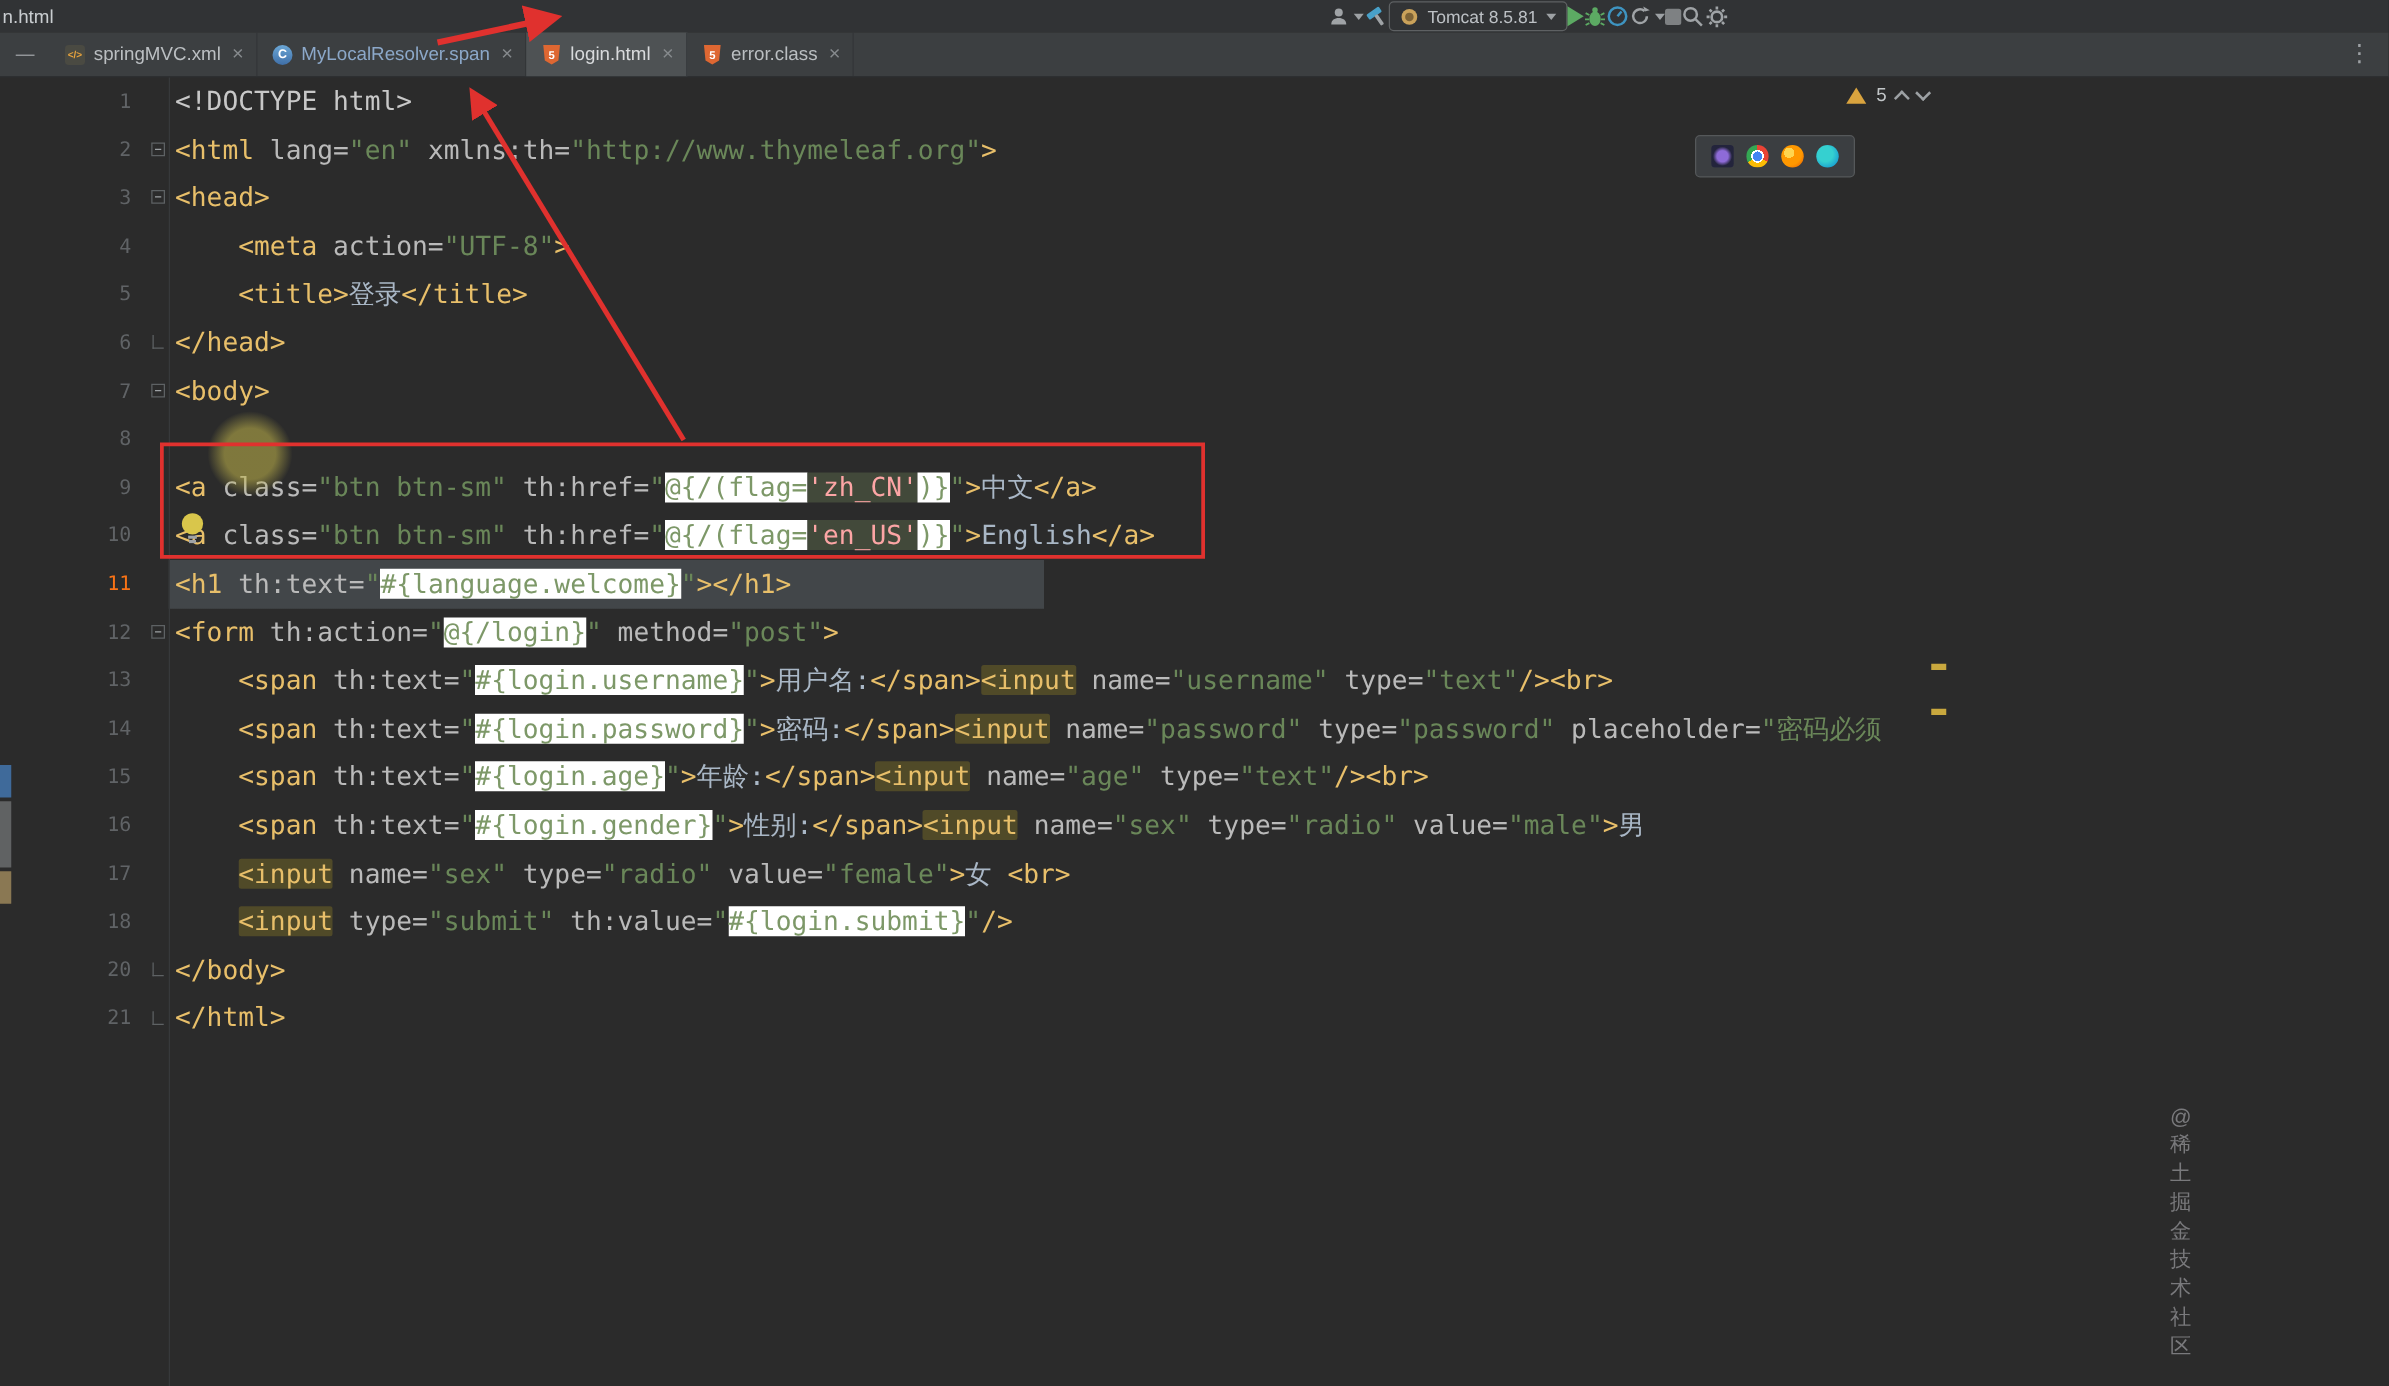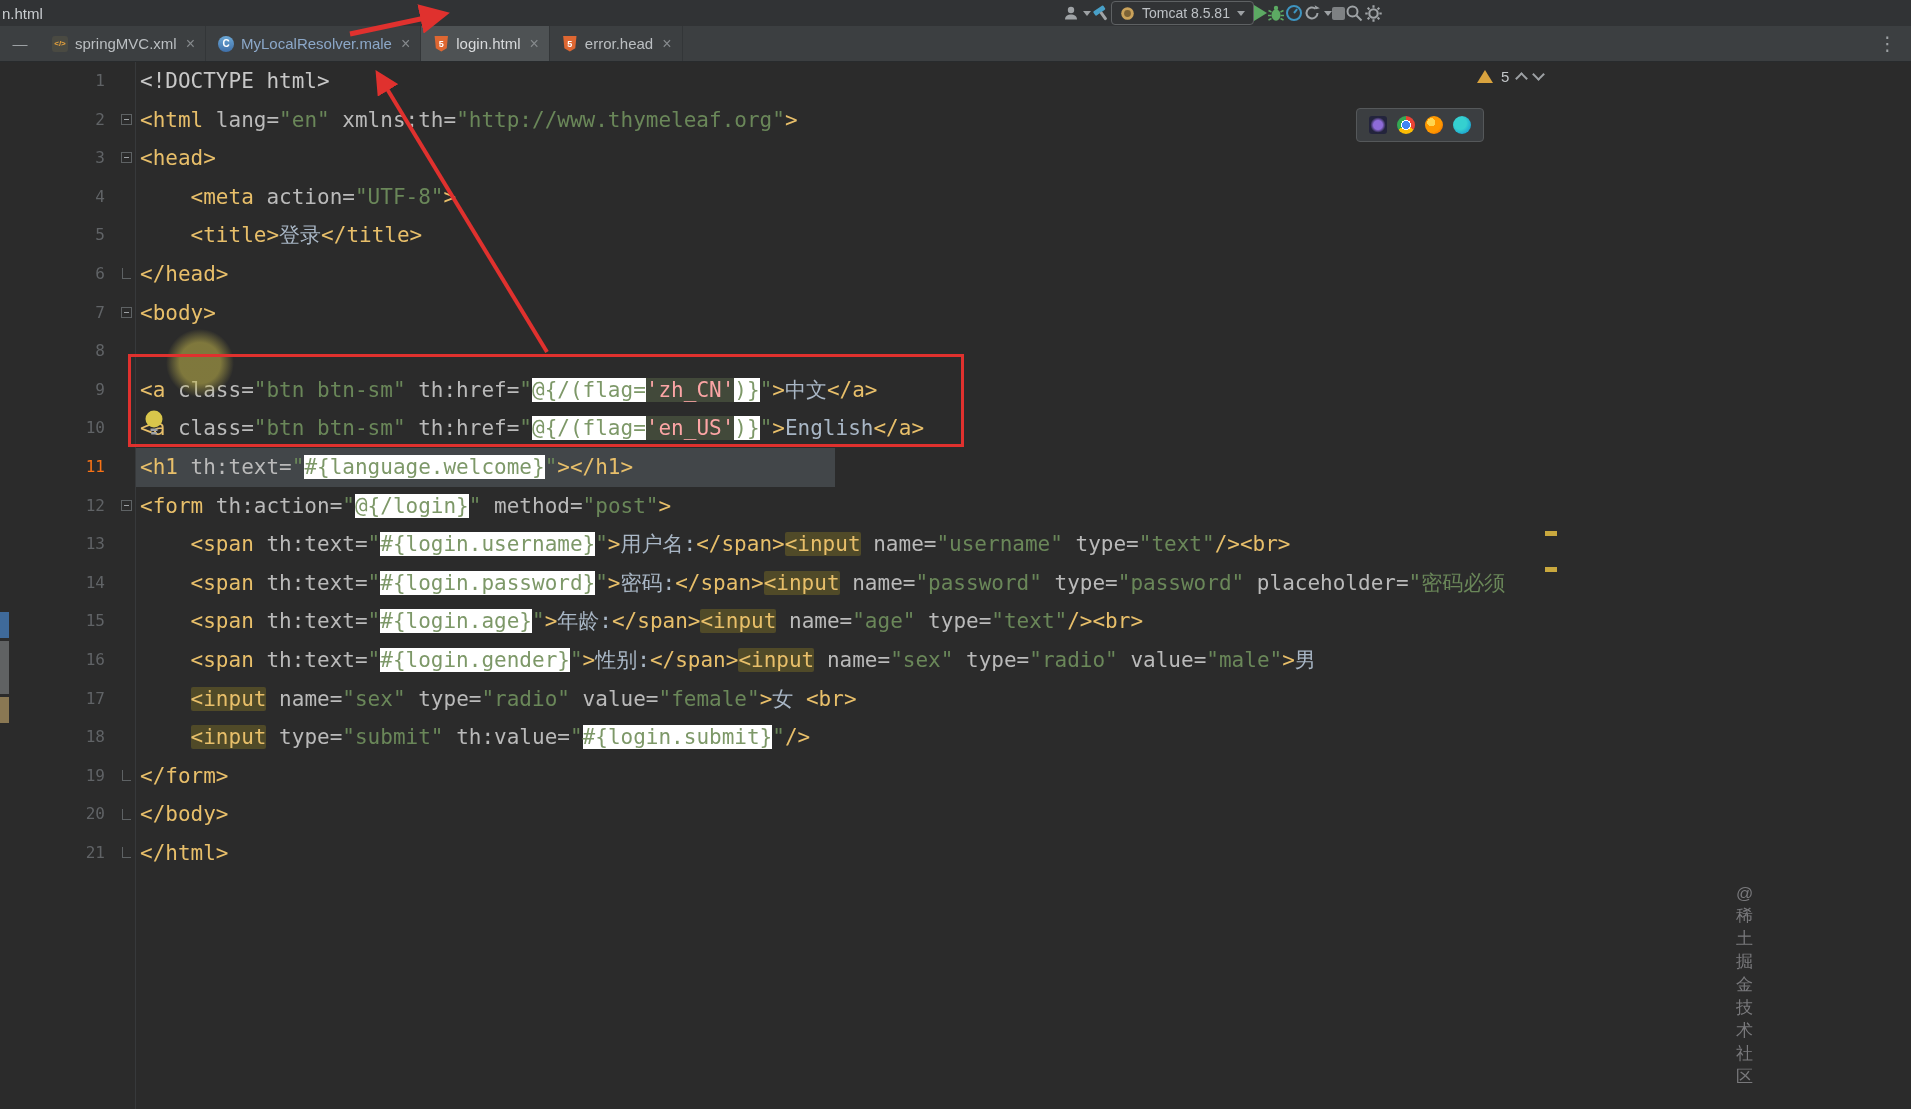--- a/index.html
+++ b/index.html
@@ -179,7 +179,7 @@
         </div>
         <div class="tab mod">
           <span class="fi fi-java">C</span>
-          <span class="tab-label">MyLocalResolver.male</span>
+          <span class="tab-label">MyLocalResolver.span</span>
           <span class="tab-close">×</span>
         </div>
         <div class="tab sel">

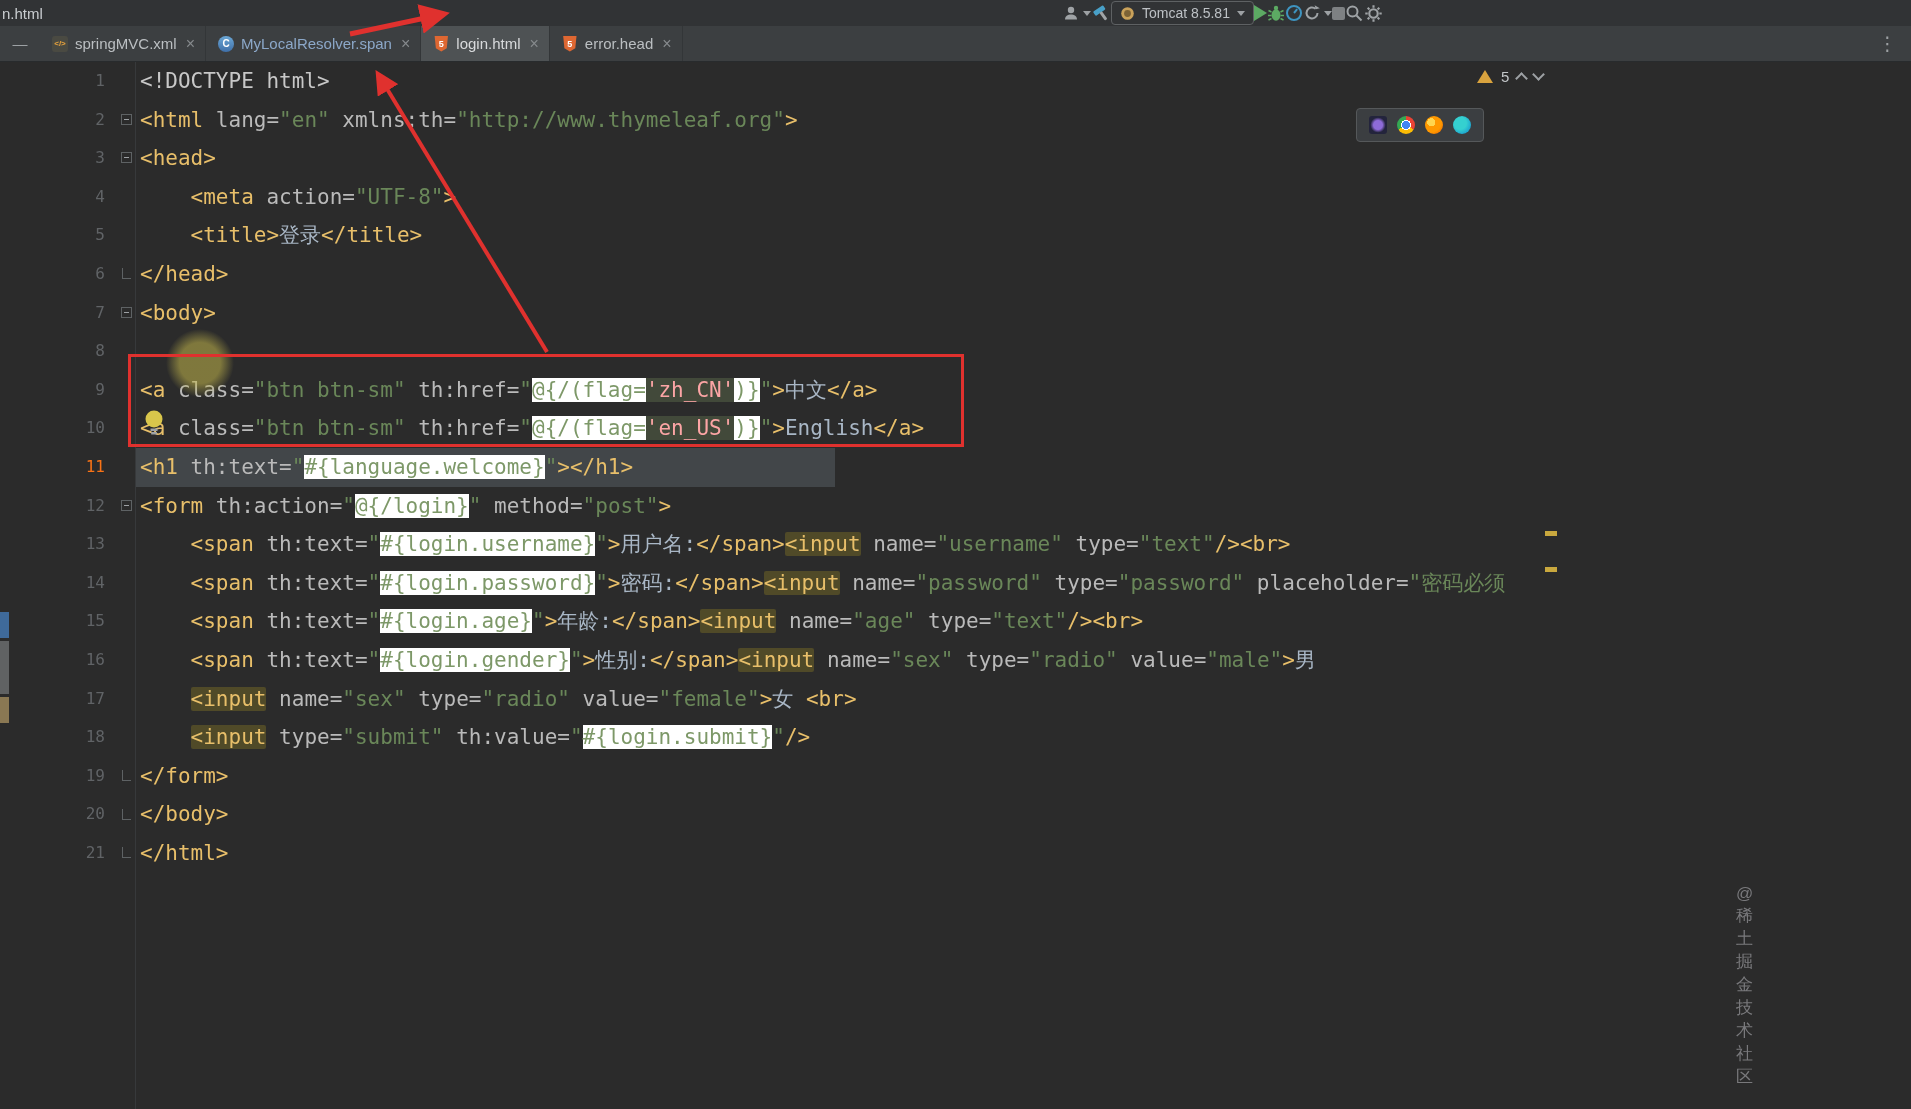--- a/index.html
+++ b/index.html
@@ -189,7 +189,7 @@
         </div>
         <div class="tab">
           <span class="fi fi-html">5</span>
-          <span class="tab-label">error.head</span>
+          <span class="tab-label">error.class</span>
           <span class="tab-close">×</span>
         </div>
       </div>

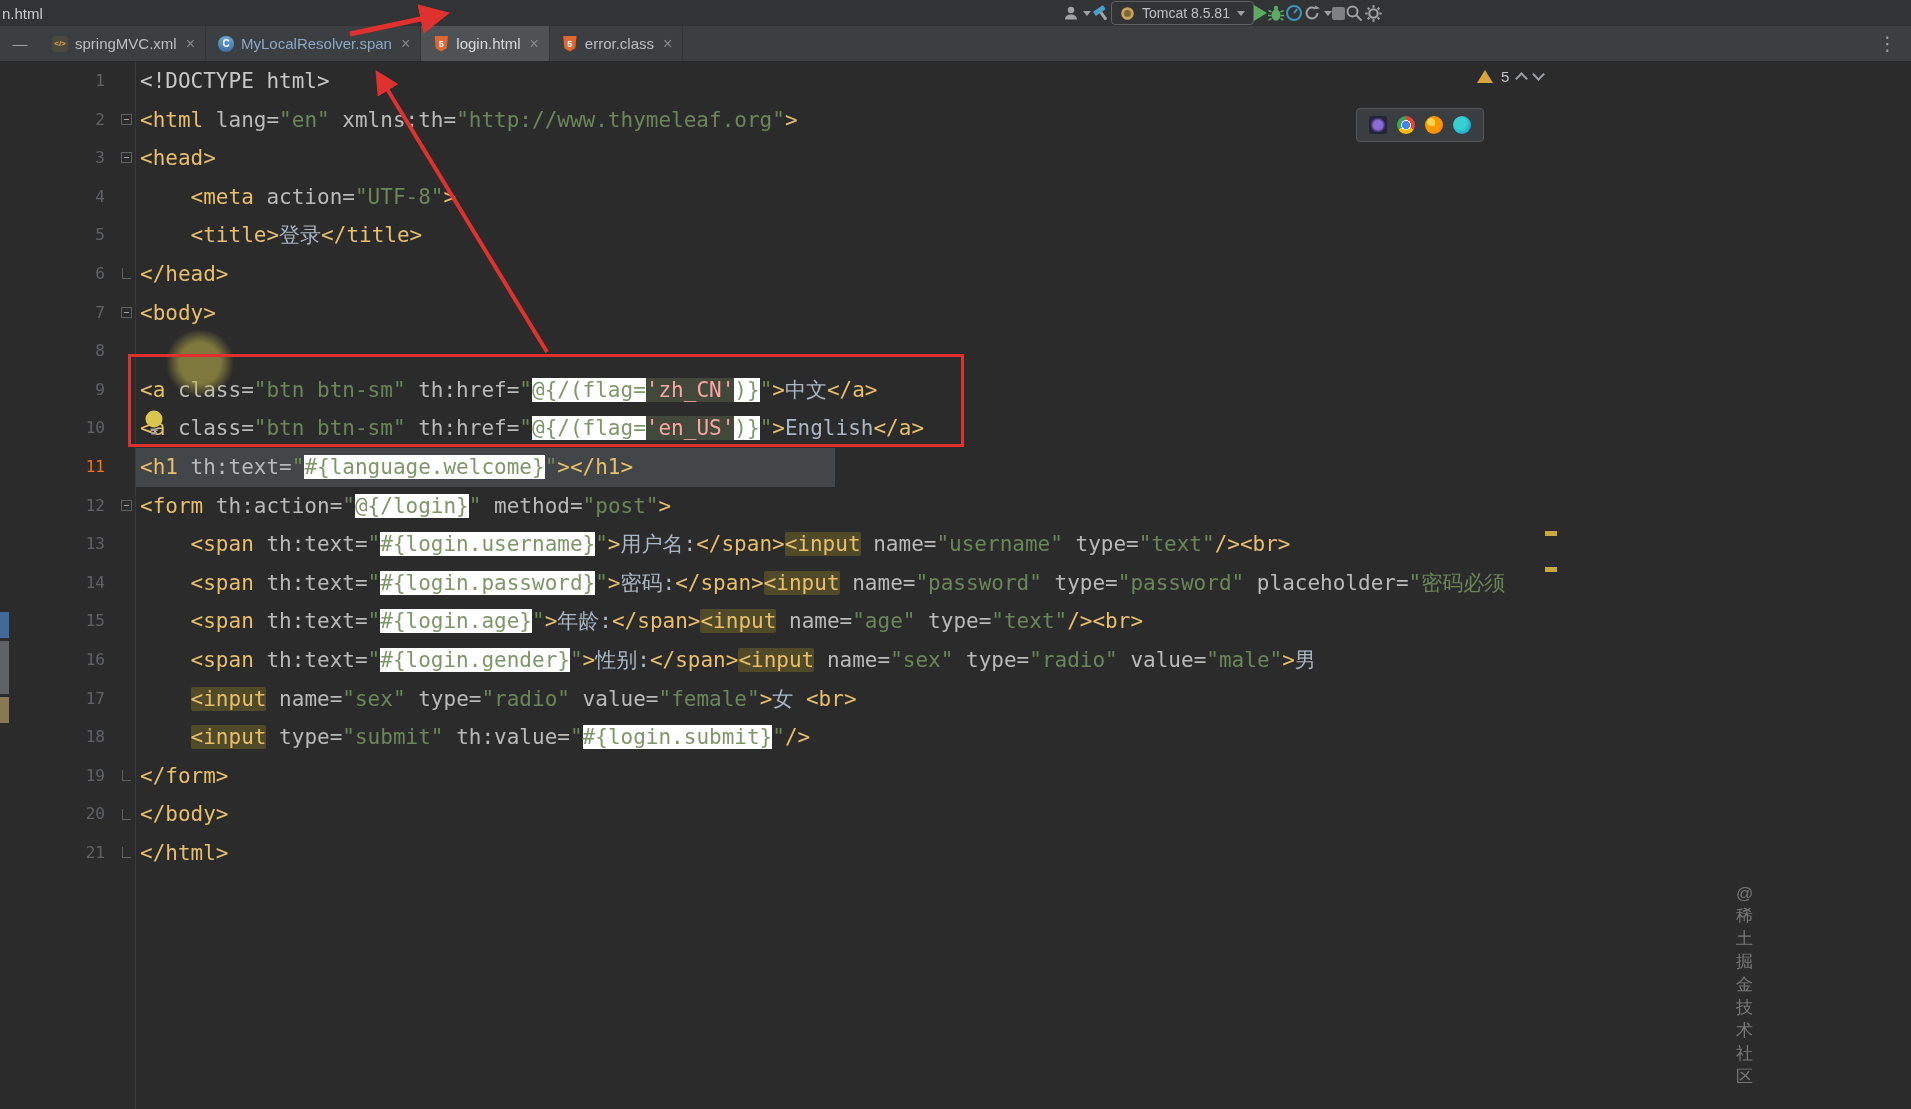--- a/index.html
+++ b/index.html
@@ -217,7 +217,6 @@
         <div class="line"><div class="gut">16</div><div class="code"><span class="c-plain">    </span><span class="c-tag">&lt;span </span><span class="c-attr">th:text</span><span class="c-attr">=</span><span class="c-str">"</span><span class="c-expr">#{login.gender}</span><span class="c-str">"</span><span class="c-tag">&gt;</span><span class="c-text">性别:</span><span class="c-tag">&lt;/span&gt;</span><span class="c-warn">&lt;input</span><span class="c-plain"> </span><span class="c-attr">name</span><span class="c-attr">=</span><span class="c-str">"sex"</span><span class="c-plain"> </span><span class="c-attr">type</span><span class="c-attr">=</span><span class="c-str">"radio"</span><span class="c-plain"> </span><span class="c-attr">value</span><span class="c-attr">=</span><span class="c-str">"male"</span><span class="c-tag">&gt;</span><span class="c-text">男</span></div></div>
         <div class="line"><div class="gut">17</div><div class="code"><span class="c-plain">    </span><span class="c-warn">&lt;input</span><span class="c-plain"> </span><span class="c-attr">name</span><span class="c-attr">=</span><span class="c-str">"sex"</span><span class="c-plain"> </span><span class="c-attr">type</span><span class="c-attr">=</span><span class="c-str">"radio"</span><span class="c-plain"> </span><span class="c-attr">value</span><span class="c-attr">=</span><span class="c-str">"female"</span><span class="c-tag">&gt;</span><span class="c-text">女 </span><span class="c-tag">&lt;br&gt;</span></div></div>
         <div class="line"><div class="gut">18</div><div class="code"><span class="c-plain">    </span><span class="c-warn">&lt;input</span><span class="c-plain"> </span><span class="c-attr">type</span><span class="c-attr">=</span><span class="c-str">"submit"</span><span class="c-plain"> </span><span class="c-attr">th:value</span><span class="c-attr">=</span><span class="c-str">"</span><span class="c-expr">#{login.submit}</span><span class="c-str">"</span><span class="c-tag">/&gt;</span></div></div>
-        <div class="line"><div class="gut">19<span class="fold-e"></span></div><div class="code"><span class="c-tag">&lt;/form&gt;</span></div></div>
         <div class="line"><div class="gut">20<span class="fold-e"></span></div><div class="code"><span class="c-tag">&lt;/body&gt;</span></div></div>
         <div class="line"><div class="gut">21<span class="fold-e"></span></div><div class="code"><span class="c-tag">&lt;/html&gt;</span></div></div>
       </div>

